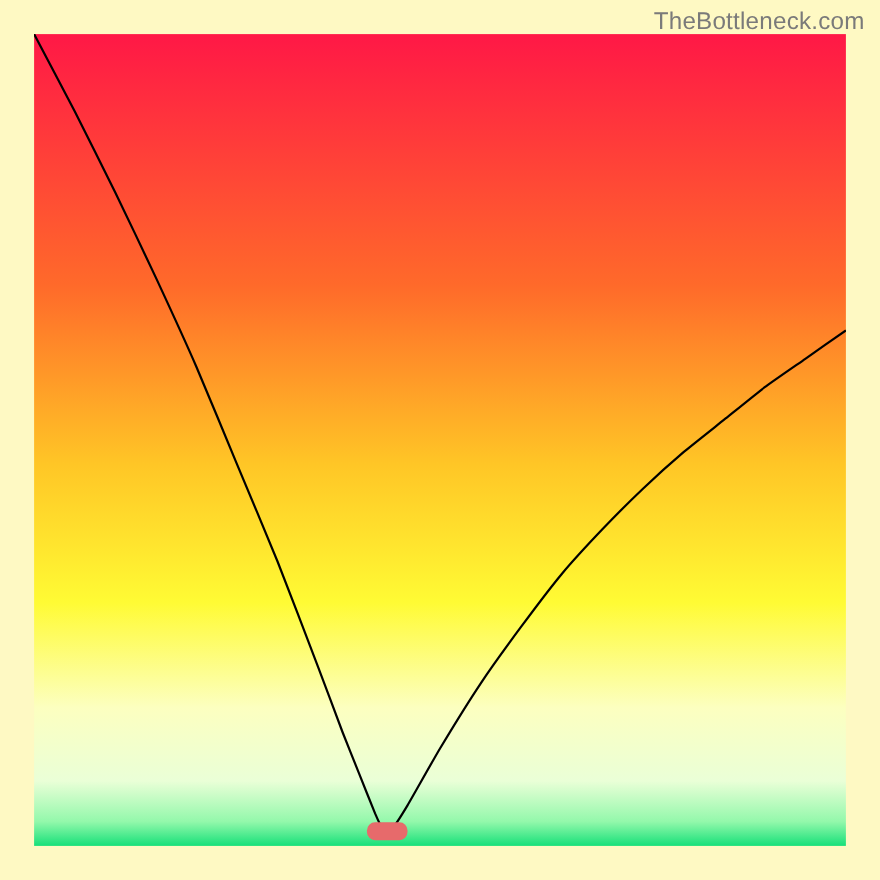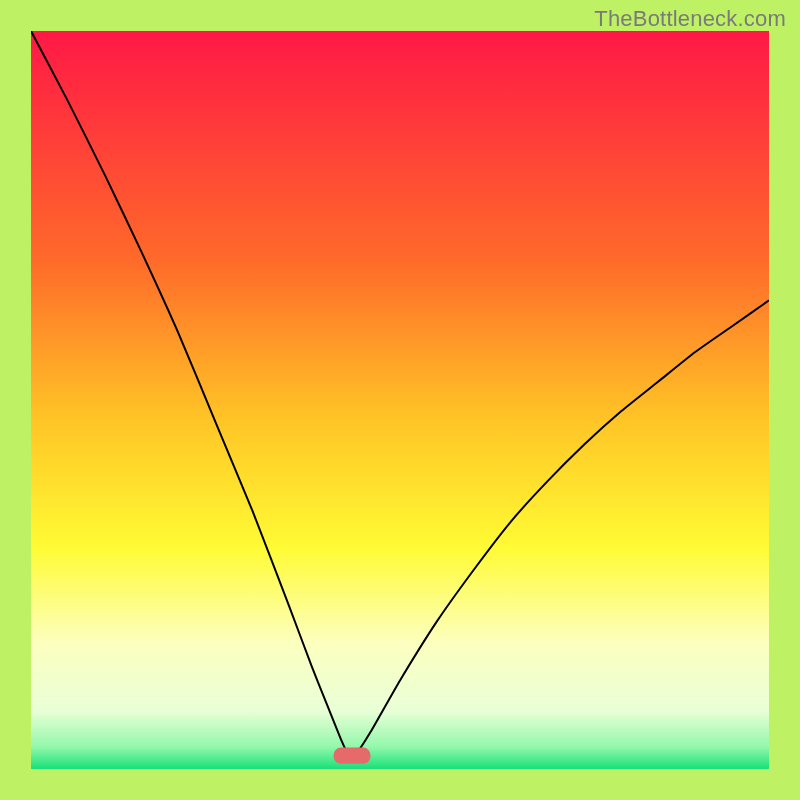--- a/index.html
+++ b/index.html
@@ -17,7 +17,7 @@
     left: 0;
     width: 800px;
     height: 800px;
-    background: #bef264;
+    background: #fef9c3;
   }
   .watermark {
     position: absolute;

